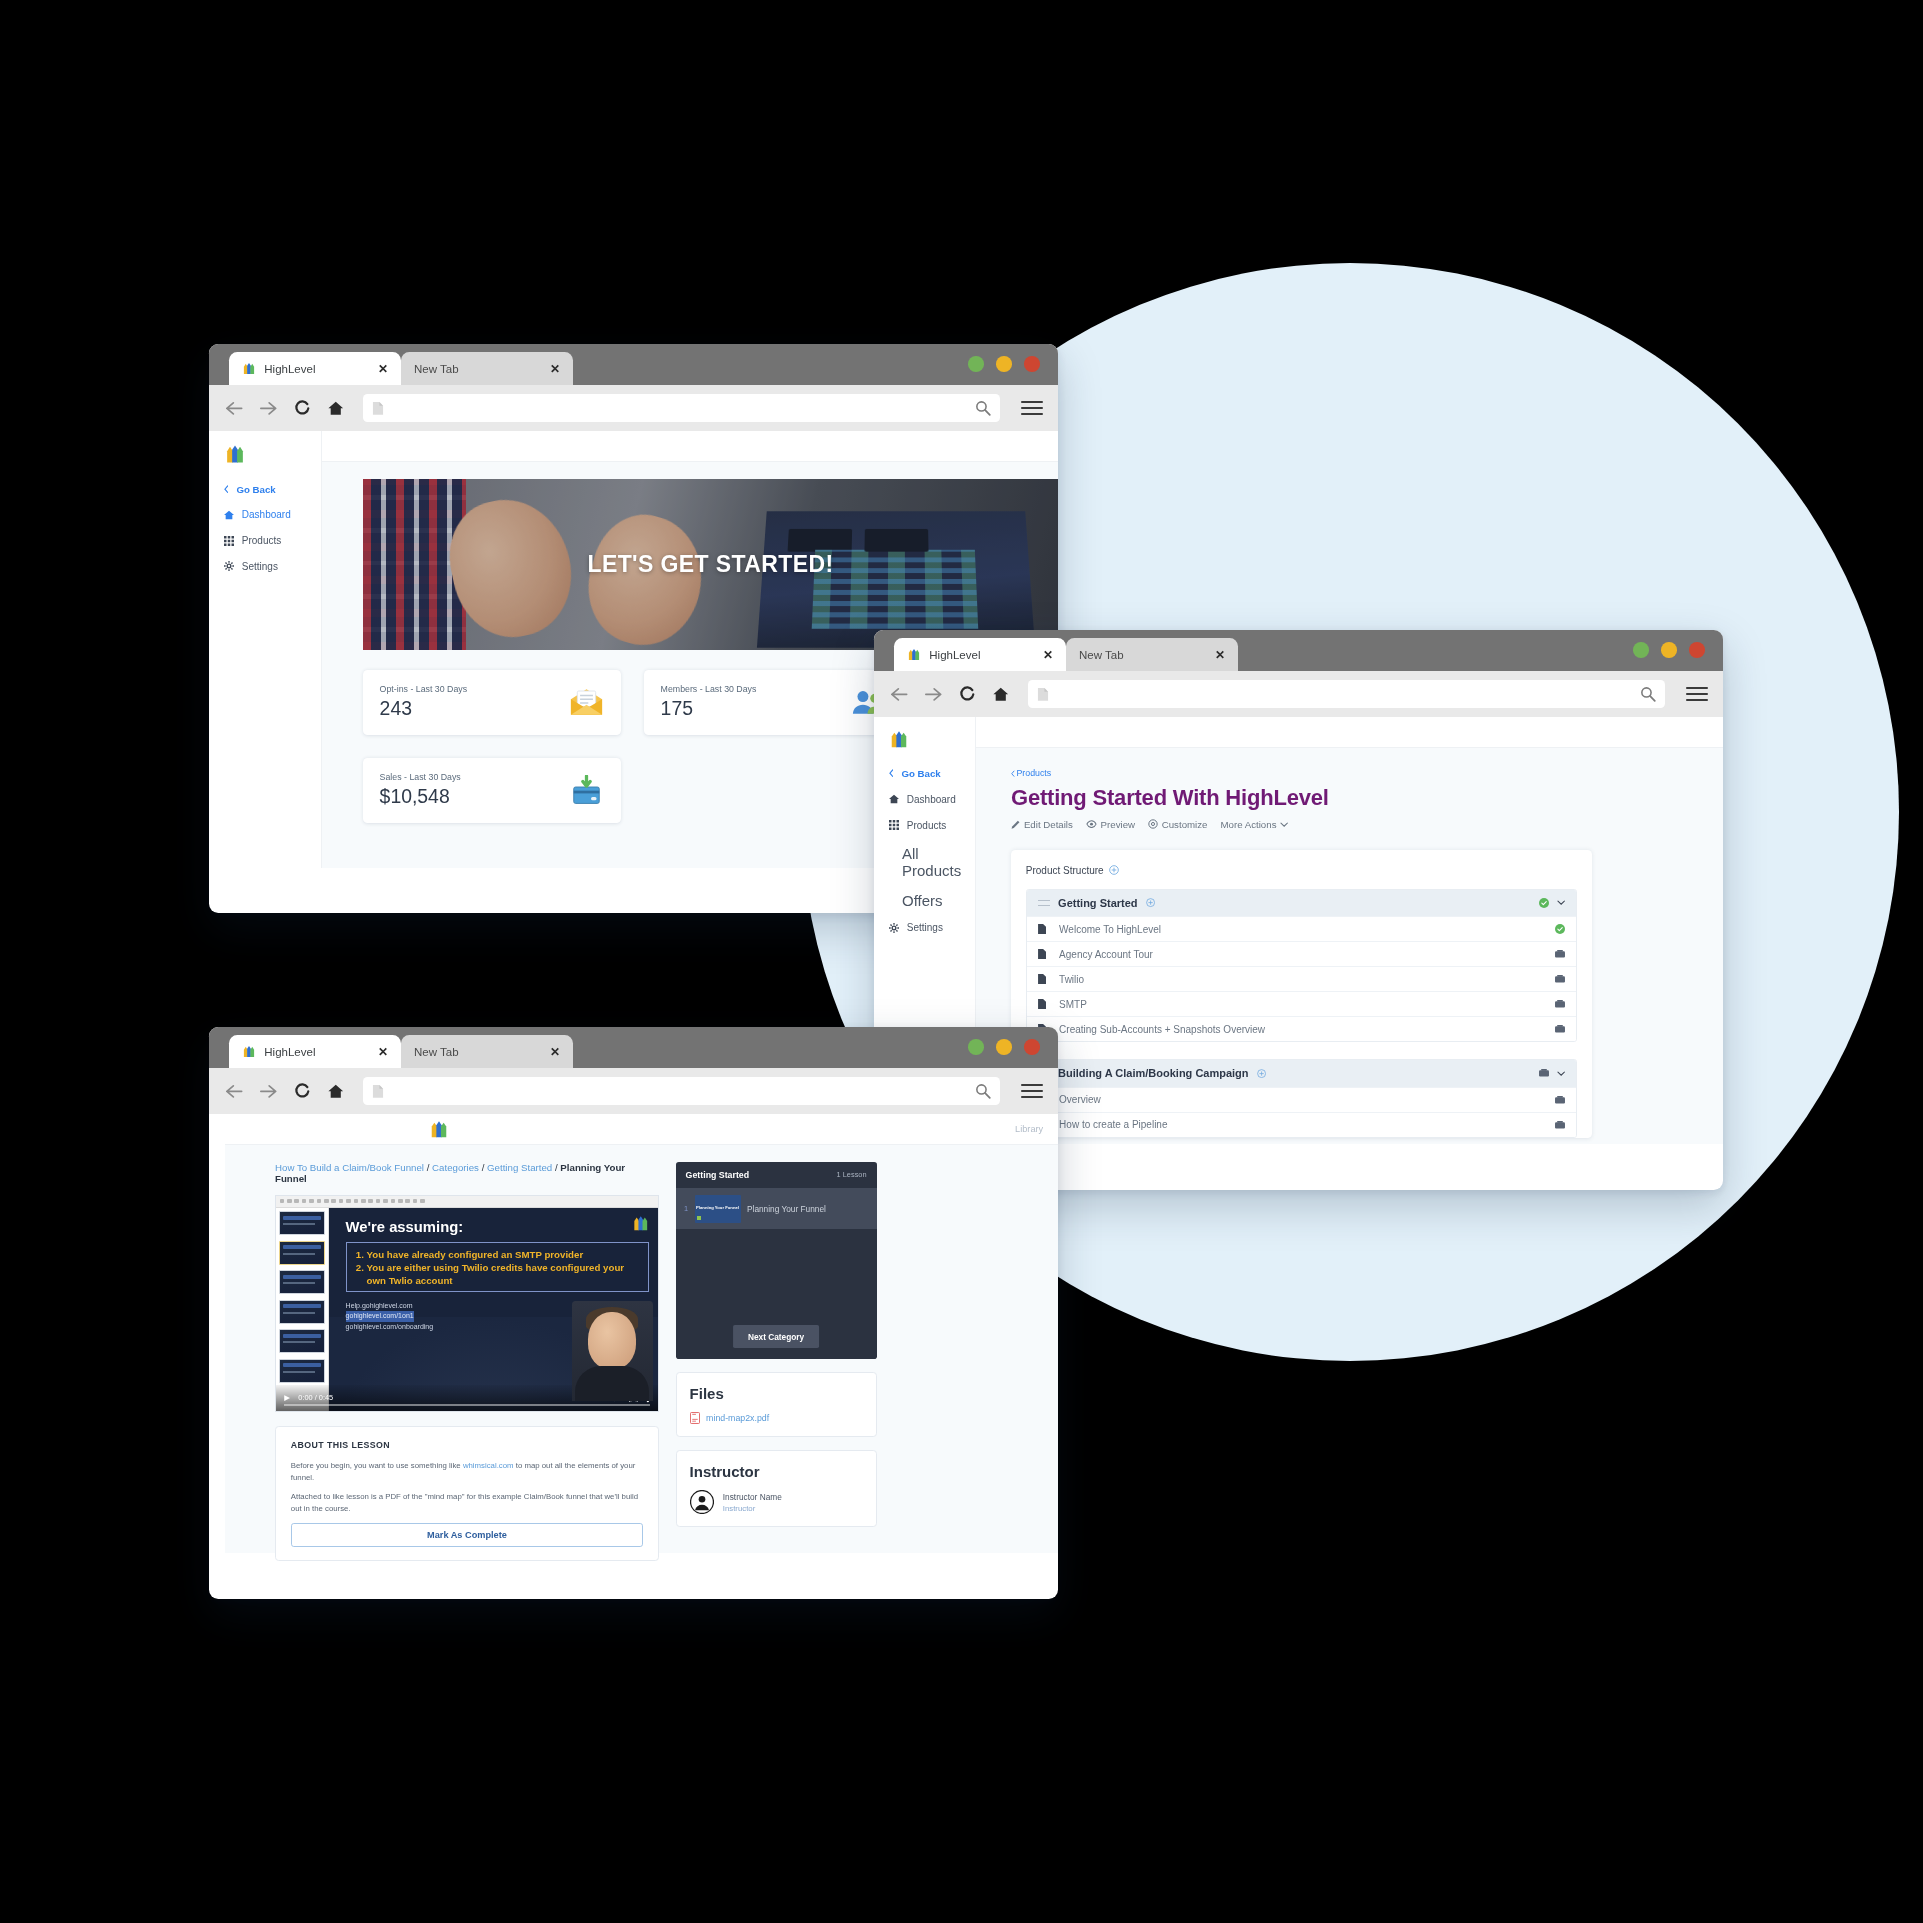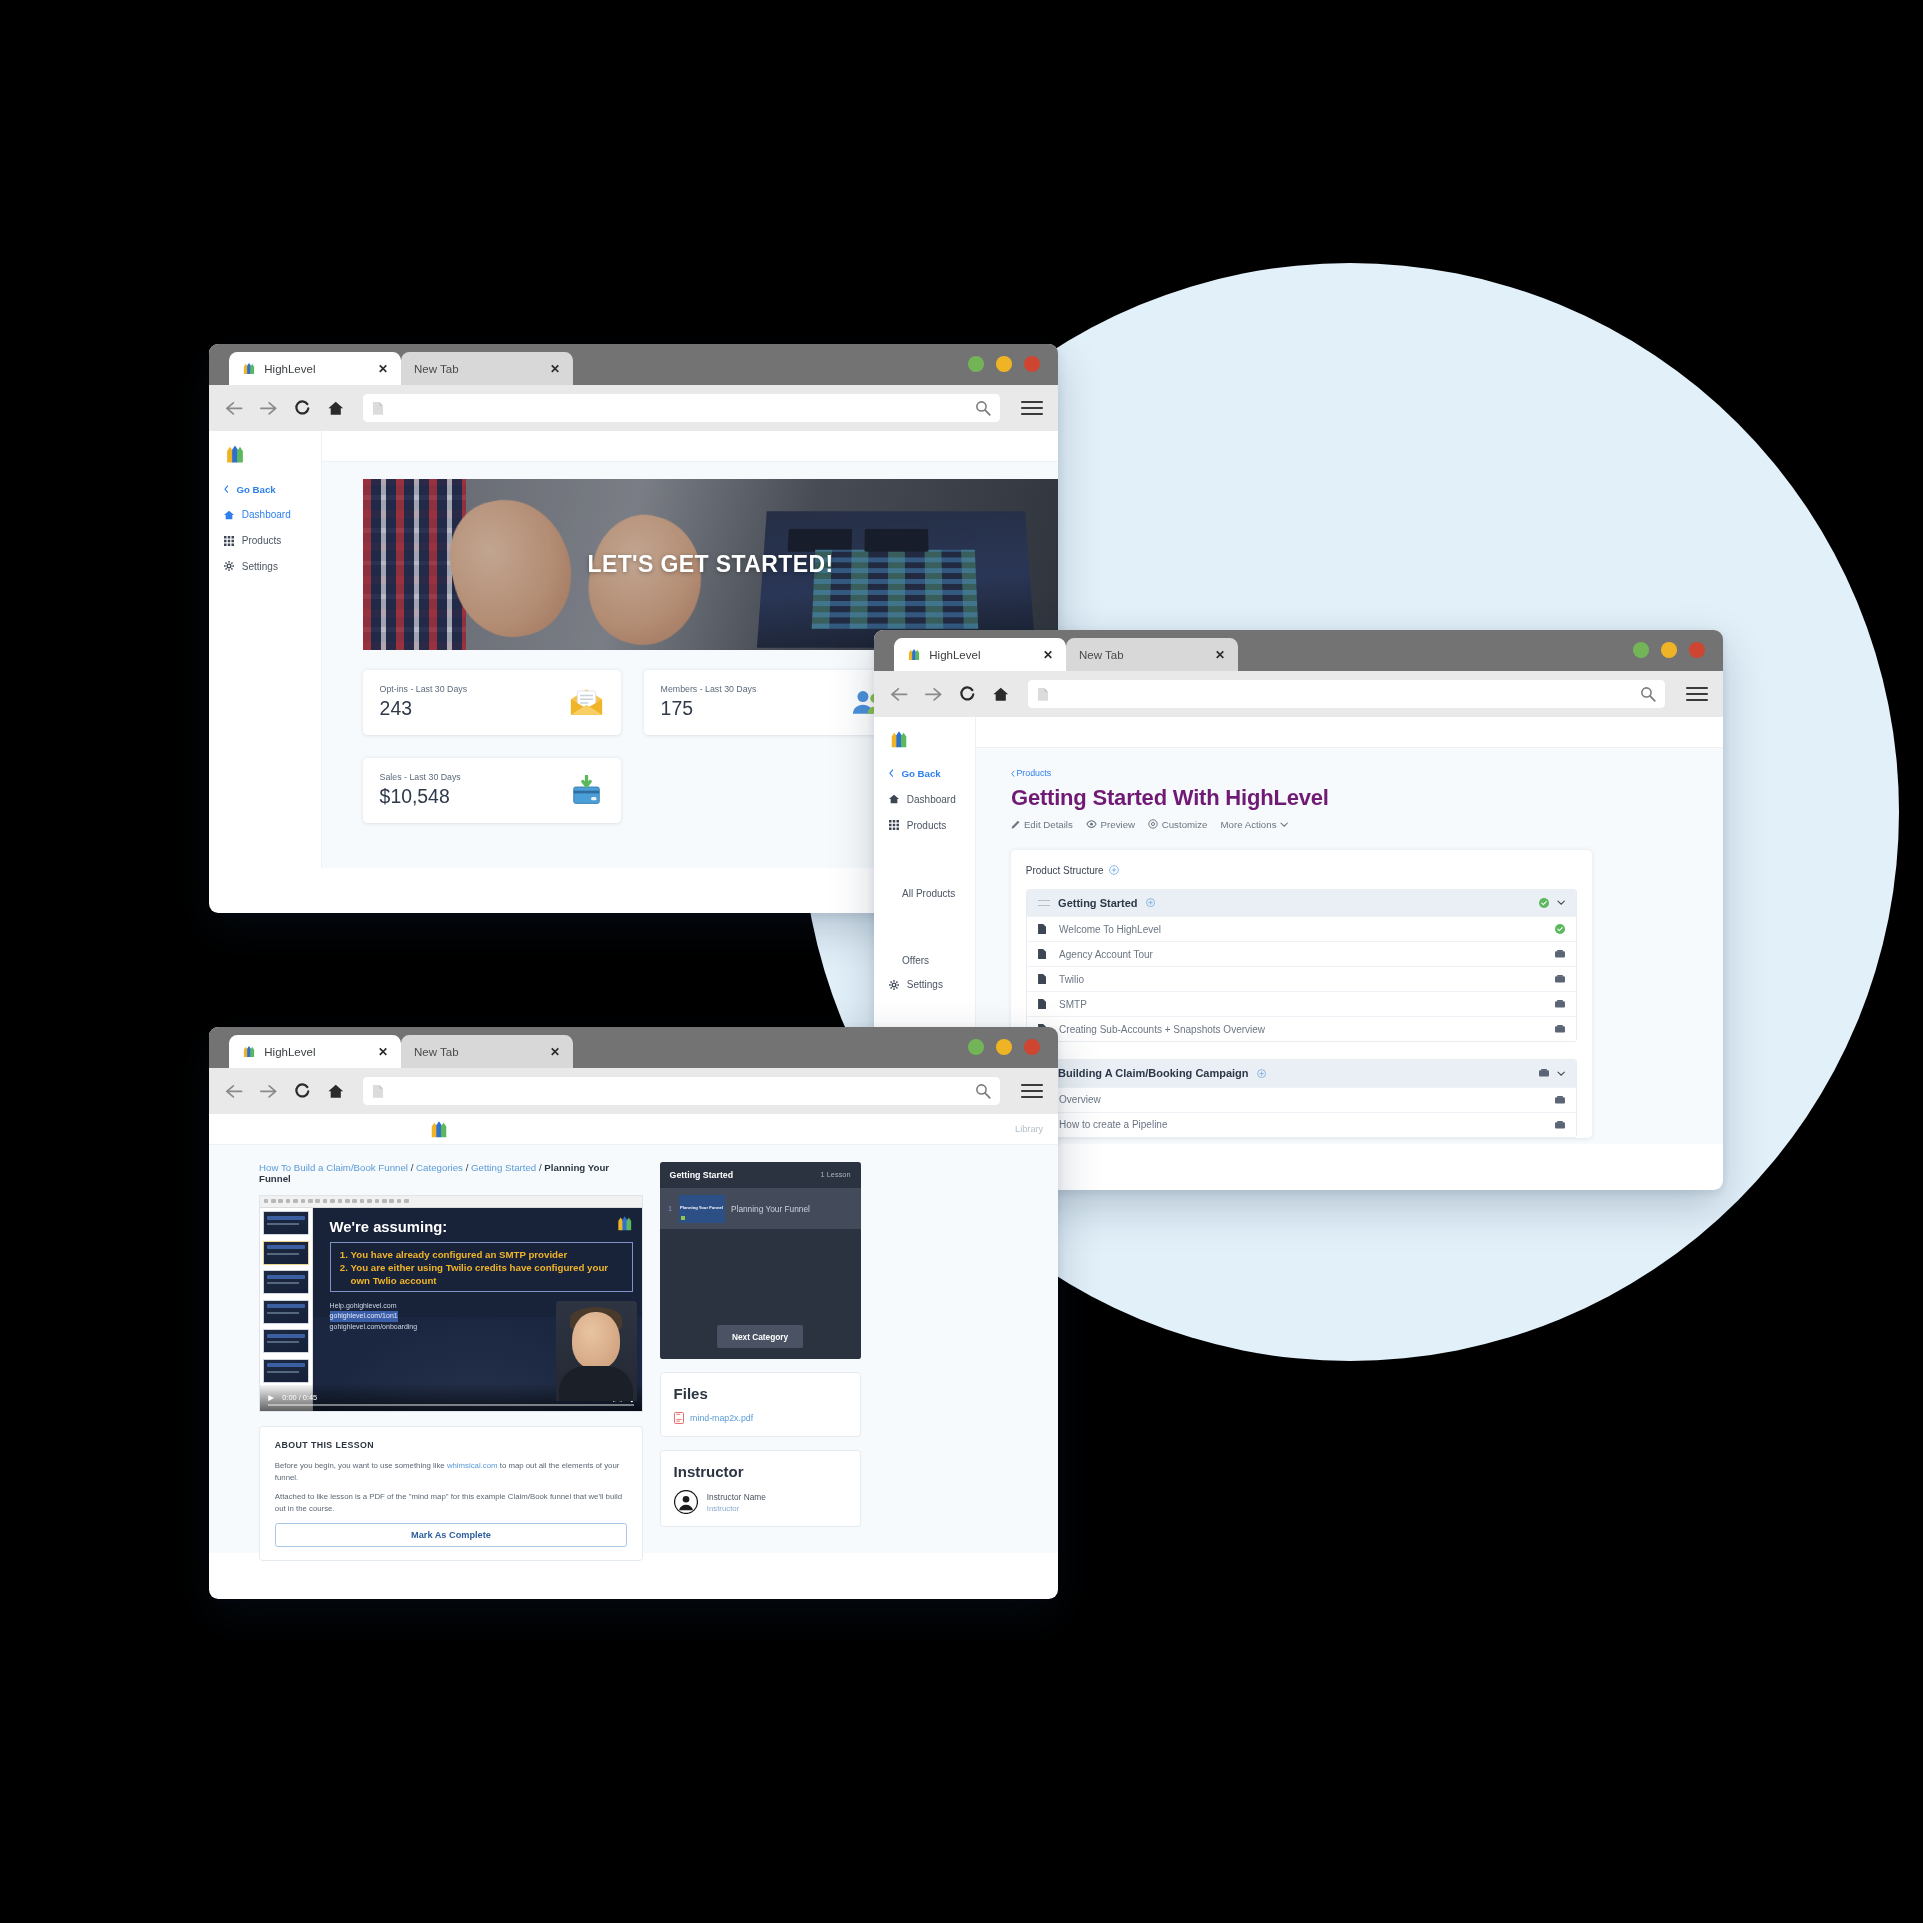--- a/index.html
+++ b/index.html
@@ -71,7 +71,7 @@
   }
   .side-item.go { color: #2f80ed; font-weight: 700; font-size: 9.7px; }
   .side-item.active-link { color: #2f80ed; }
-  .side-sub { padding: 6.5px 14.8px 6.5px 28px; font-size: 10px; color: #4b5563; margin-top: 43px; }
+  .side-sub { padding: 6.5px 14.8px 6.5px 28px; font-size: 15px; color: #4b5563; }
   .content { flex: 1; background: #f7fafc; min-width: 0; }
   .topbar { height: 31px; background: #fff; border-bottom: 0.9px solid #eef1f4;
             display: flex; align-items: center; justify-content: flex-end; padding-right: 14.8px; }

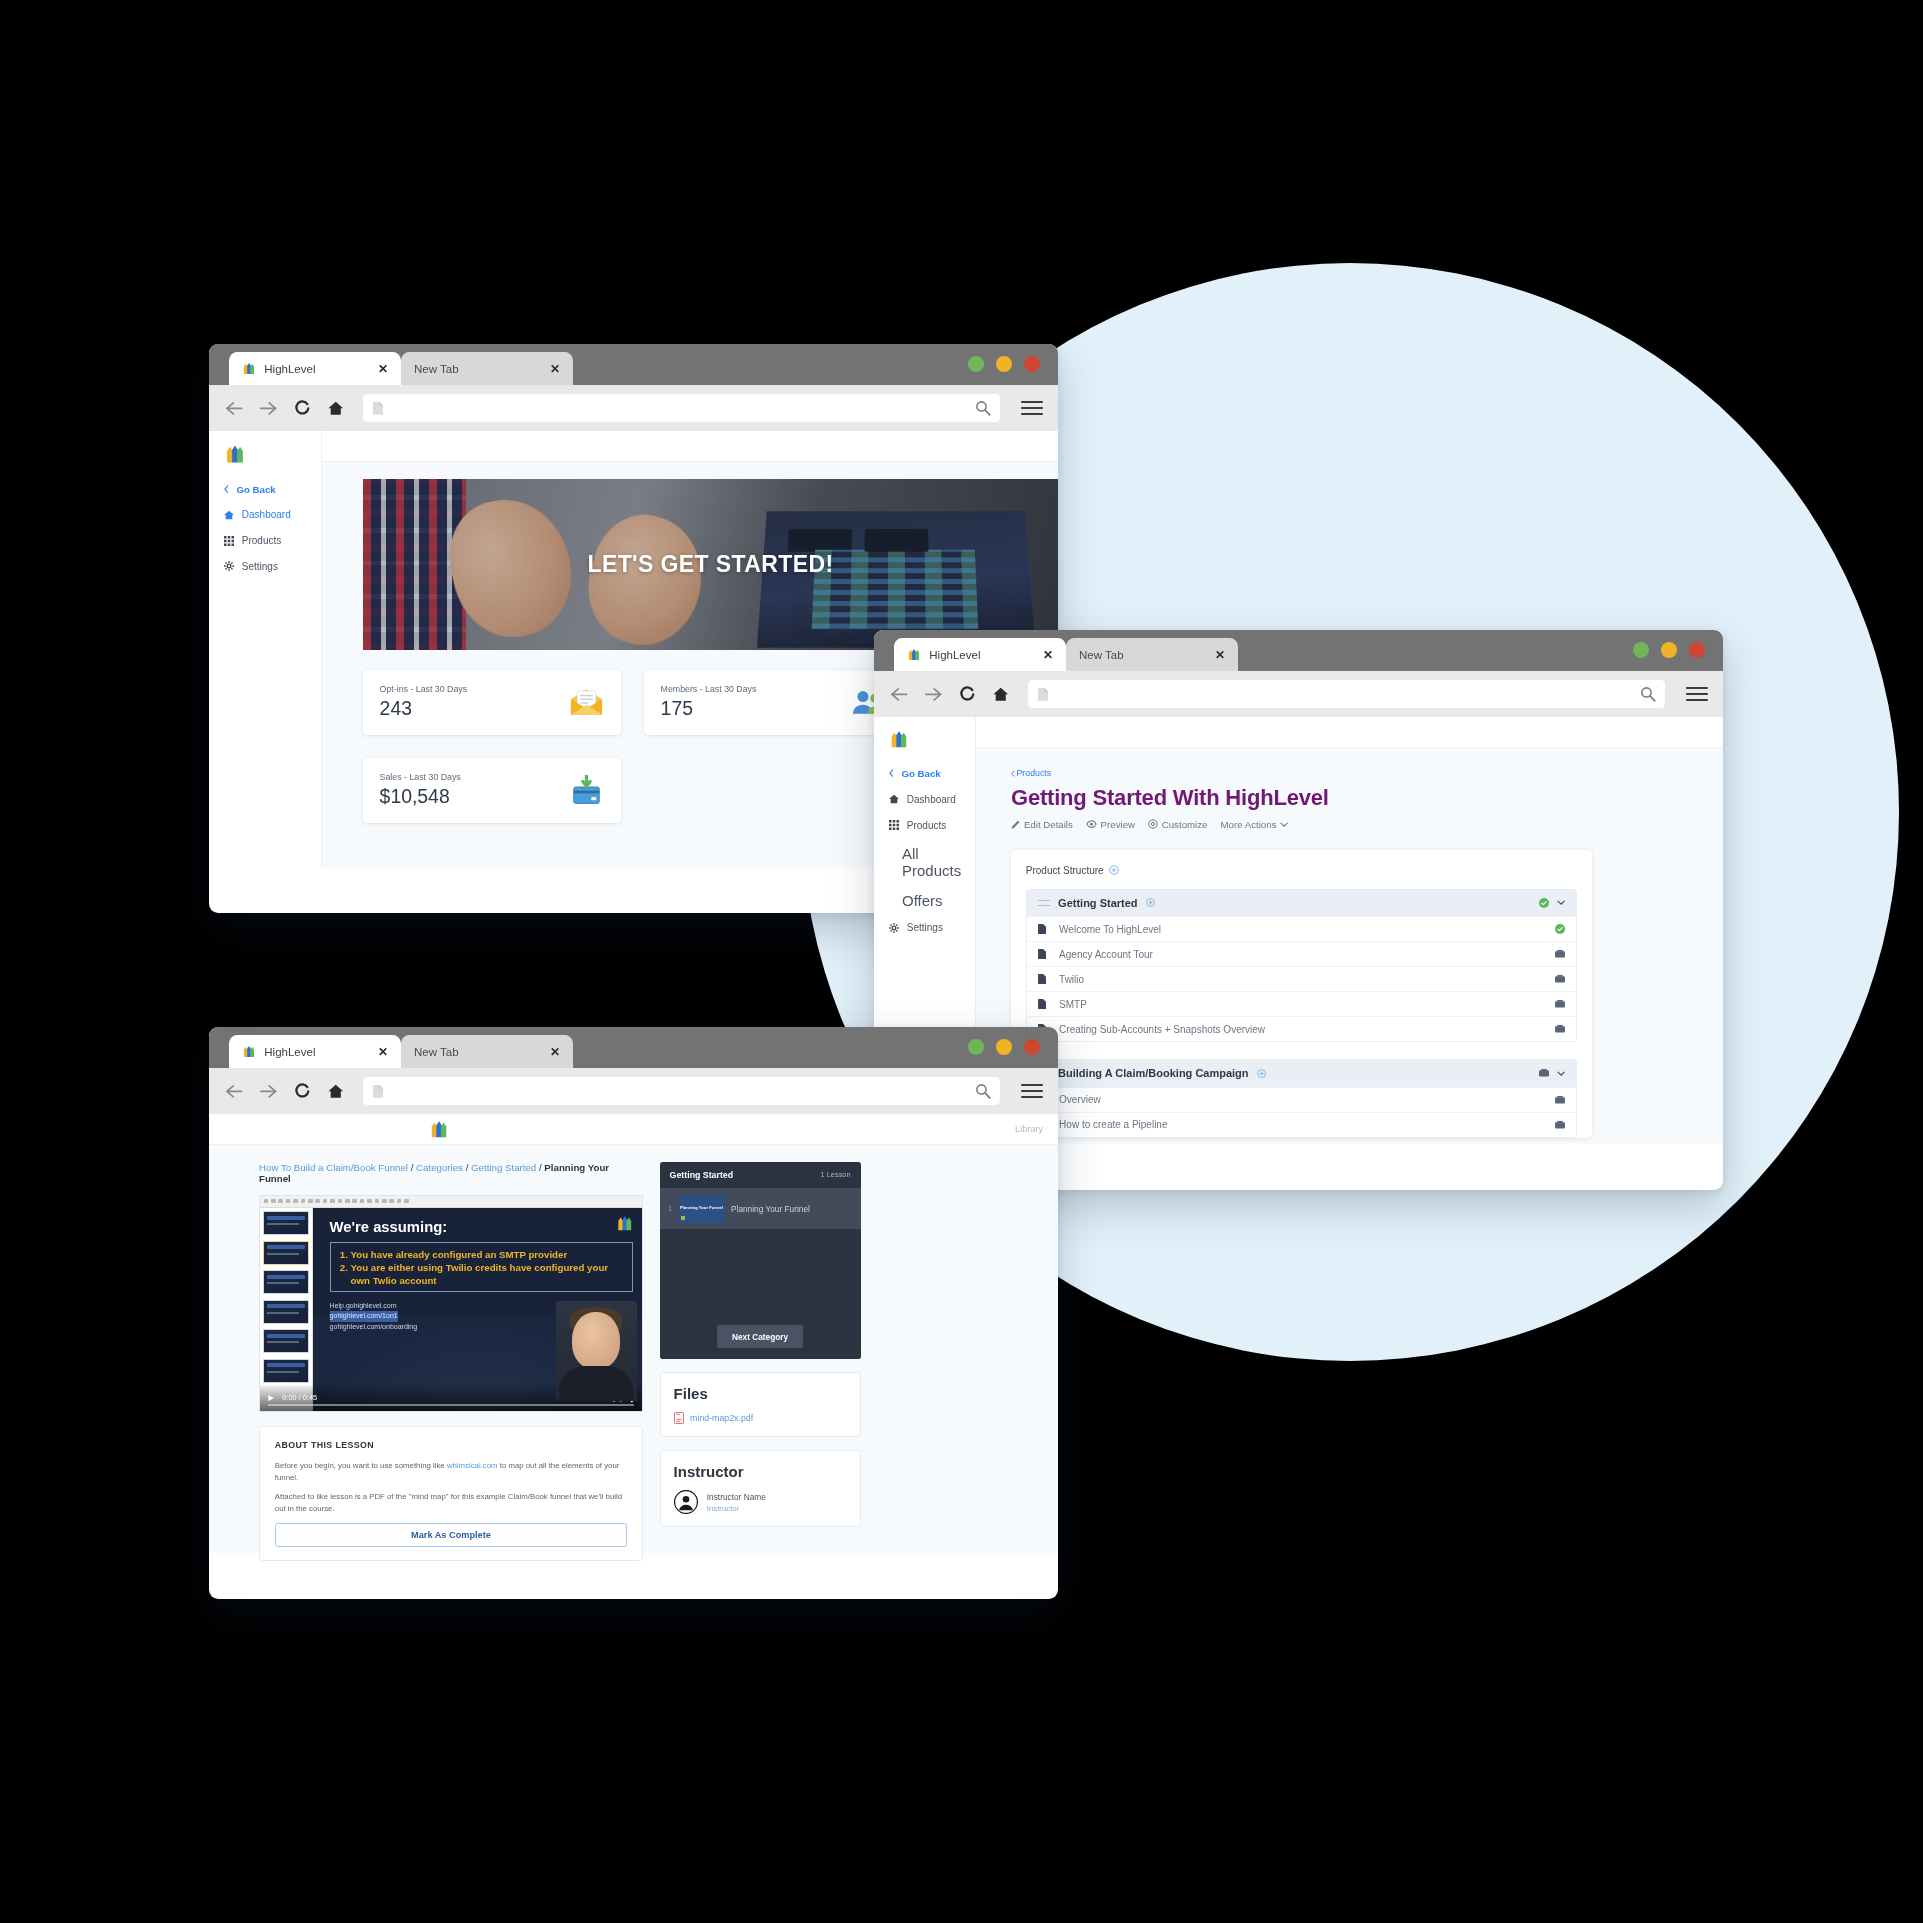--- a/index.html
+++ b/index.html
@@ -880,7 +880,7 @@
         </div>
     </div>
 
-    <div class="content" style="height:439px;">
+    <div class="content" style="height:439px;margin-left:16px;">
       <div class="topbar">
         <span class="ic" style="position:absolute;left:220px;">
           <svg width="20" height="18.5" viewBox="0 0 15 14">

